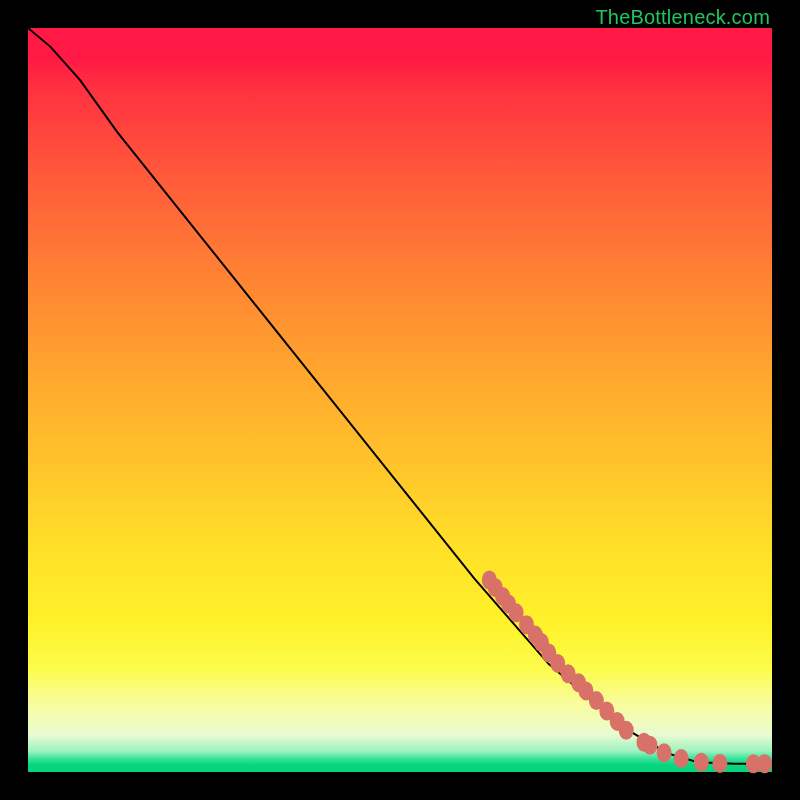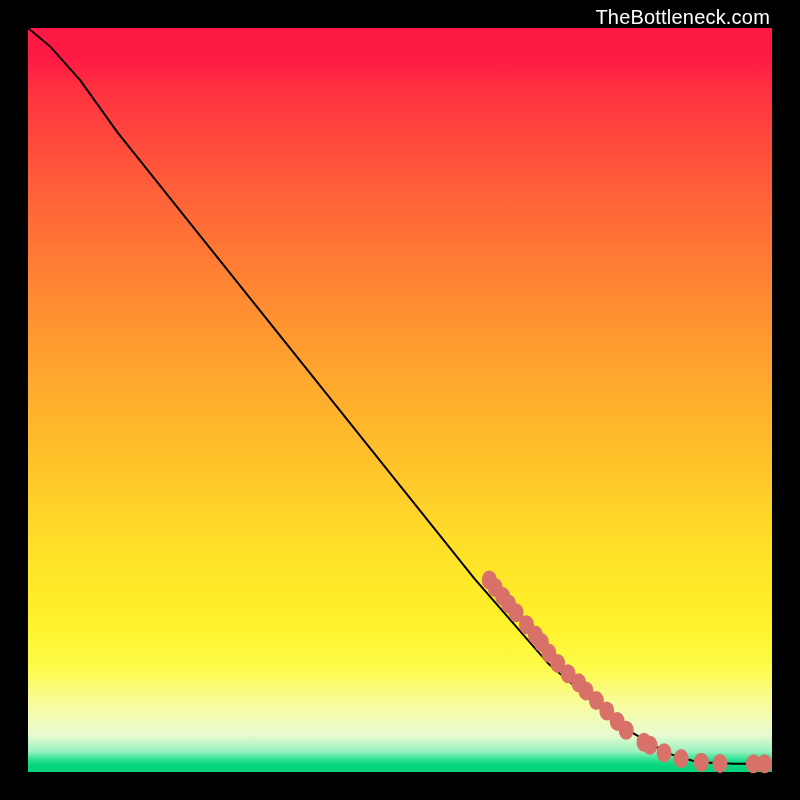--- a/index.html
+++ b/index.html
@@ -47,7 +47,7 @@
     position: absolute;
     top: 6px;
     right: 30px;
-    color: #ffffff;
+    color: #22c55e;
     font-size: 20px;
     letter-spacing: 0.2px;
     font-weight: 400;

